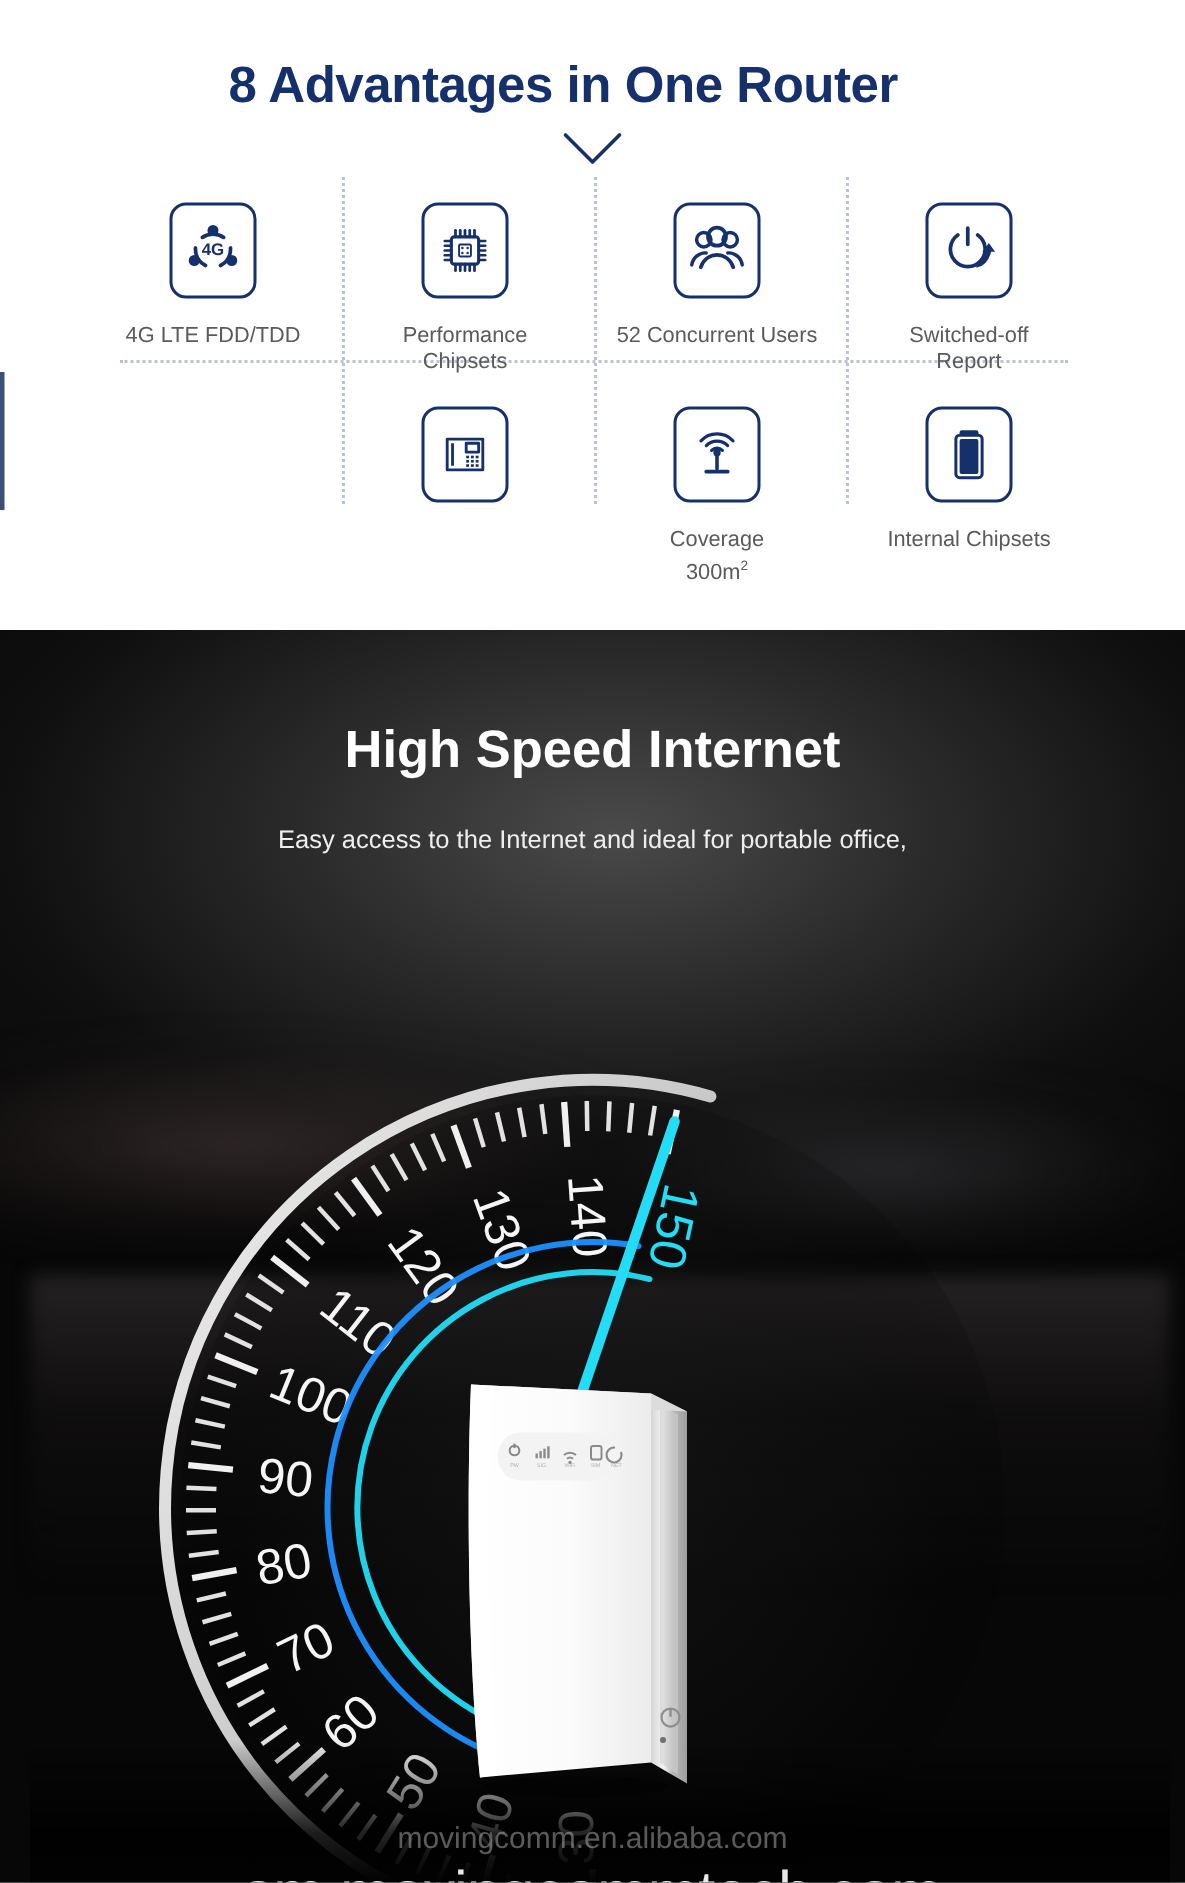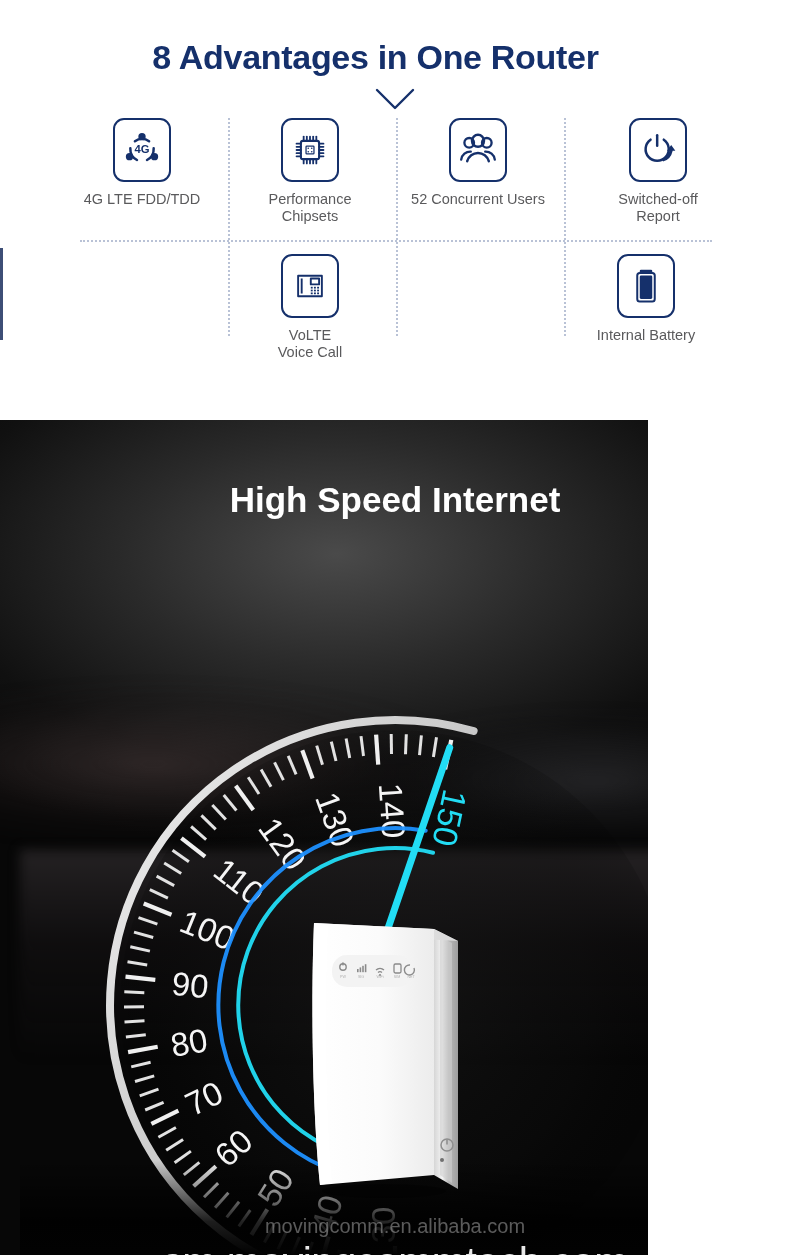--- a/index.html
+++ b/index.html
@@ -47,7 +47,7 @@
     position:absolute; width:168px; text-align:center;
   }
   .cell .iconbox{
-    width:58px; height:64px; margin:0 auto;
+    width:58px; height:64px; margin:17px auto;
     border:2.6px solid #15306b; border-radius:11px;
     display:flex; align-items:center; justify-content:center;
   }

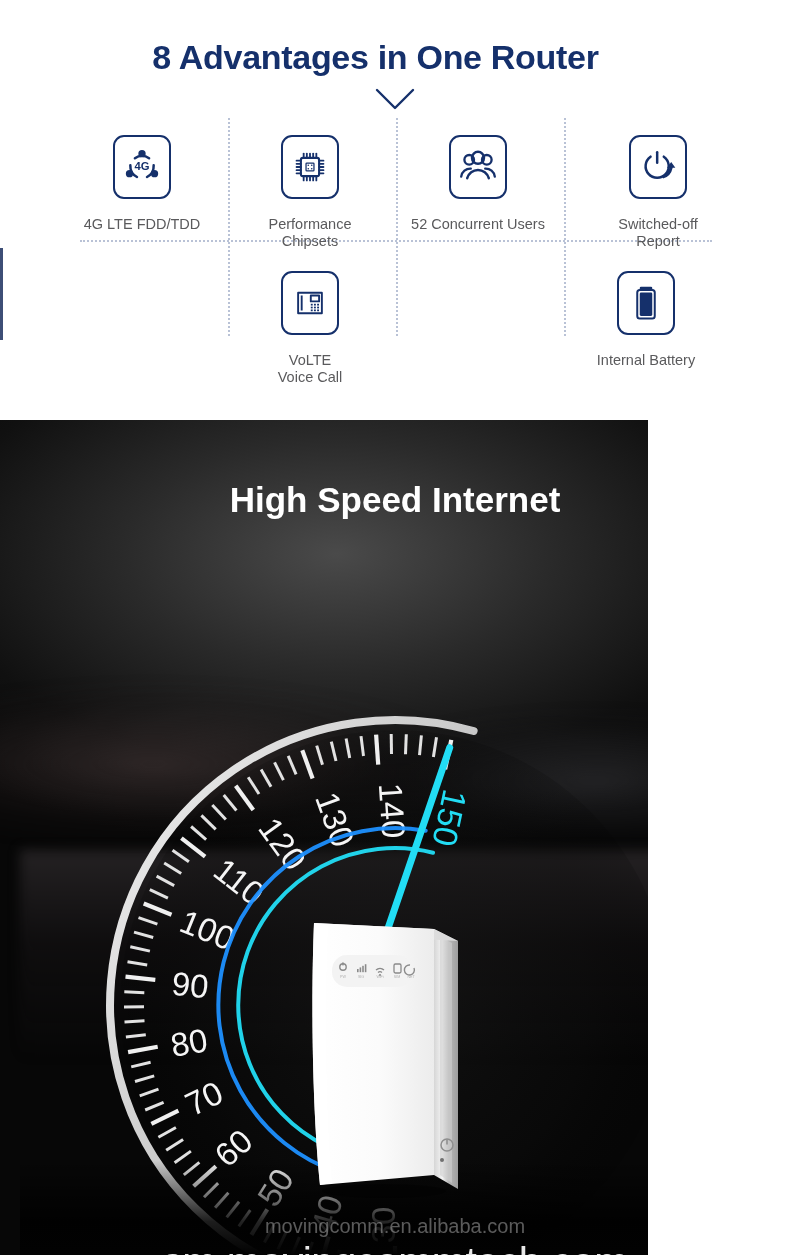--- a/index.html
+++ b/index.html
@@ -212,7 +212,7 @@
         <div class="label">52 Concurrent Users</div>
       </div>
 
-      <div class="cell" style="left:516px; top:6px">
+      <div class="cell" style="left:504px; top:6px">
         <div class="iconbox">
           <svg width="40" height="38" viewBox="0 0 48 46">
             <g fill="none" stroke="#15306b" stroke-width="3" stroke-linecap="round">

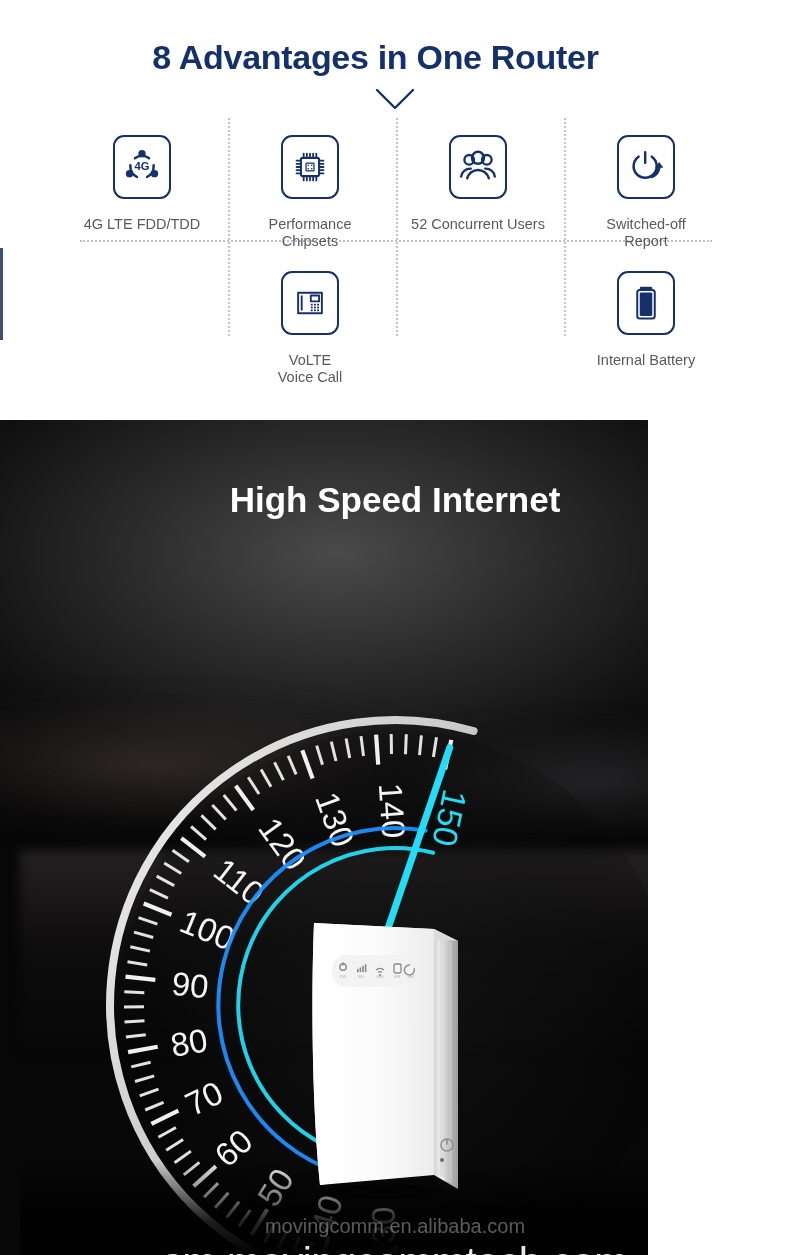--- a/index.html
+++ b/index.html
@@ -248,8 +248,6 @@
             </g>
           </svg>
         </div>
-        <div class="label">VoLTE
-Voice Call</div>
       </div>
 
 

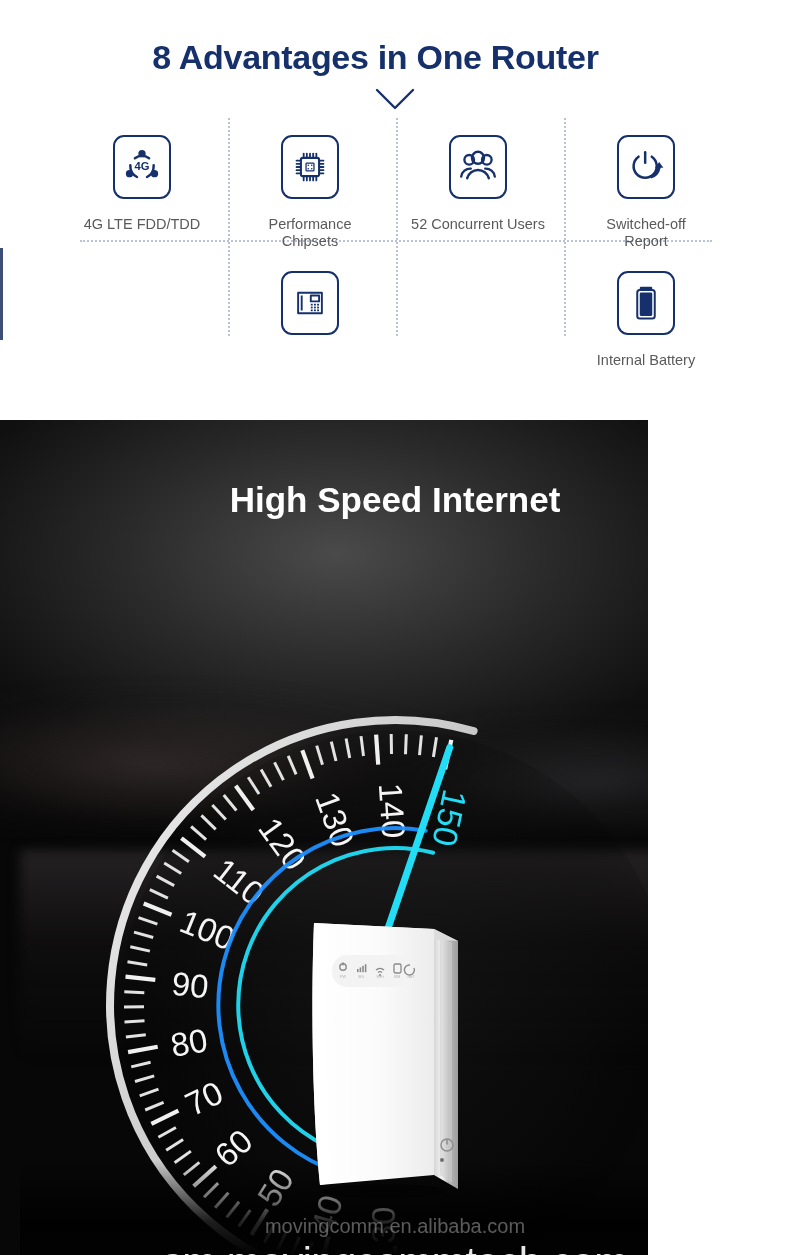--- a/index.html
+++ b/index.html
@@ -250,6 +250,22 @@
         </div>
       </div>
 
+      <div class="cell" style="left:336px; top:142px">
+        <div class="iconbox">
+          <svg width="38" height="38" viewBox="0 0 48 48">
+            <g fill="none" stroke="#15306b" stroke-width="2.7" stroke-linecap="round">
+              <path d="M19.5 20.5 A6.5 6.5 0 0 1 28.5 20.5"></path>
+              <path d="M15 16.5 A12.5 12.5 0 0 1 33 16.5"></path>
+              <path d="M10.5 12.5 A18.5 18.5 0 0 1 37.5 12.5"></path>
+            </g>
+            <circle cx="24" cy="22.5" r="3.1" fill="#15306b"></circle>
+            <path d="M24 25 V36" stroke="#15306b" stroke-width="3" stroke-linecap="round"></path>
+            <path d="M15 38.5 H33" stroke="#15306b" stroke-width="3.2" stroke-linecap="round"></path>
+          </svg>
+        </div>
+        <div class="label"><span>Coverage
+300m</span><sup>2</sup></div>
+      </div>
 
       <div class="cell" style="left:504px; top:142px">
         <div class="iconbox">

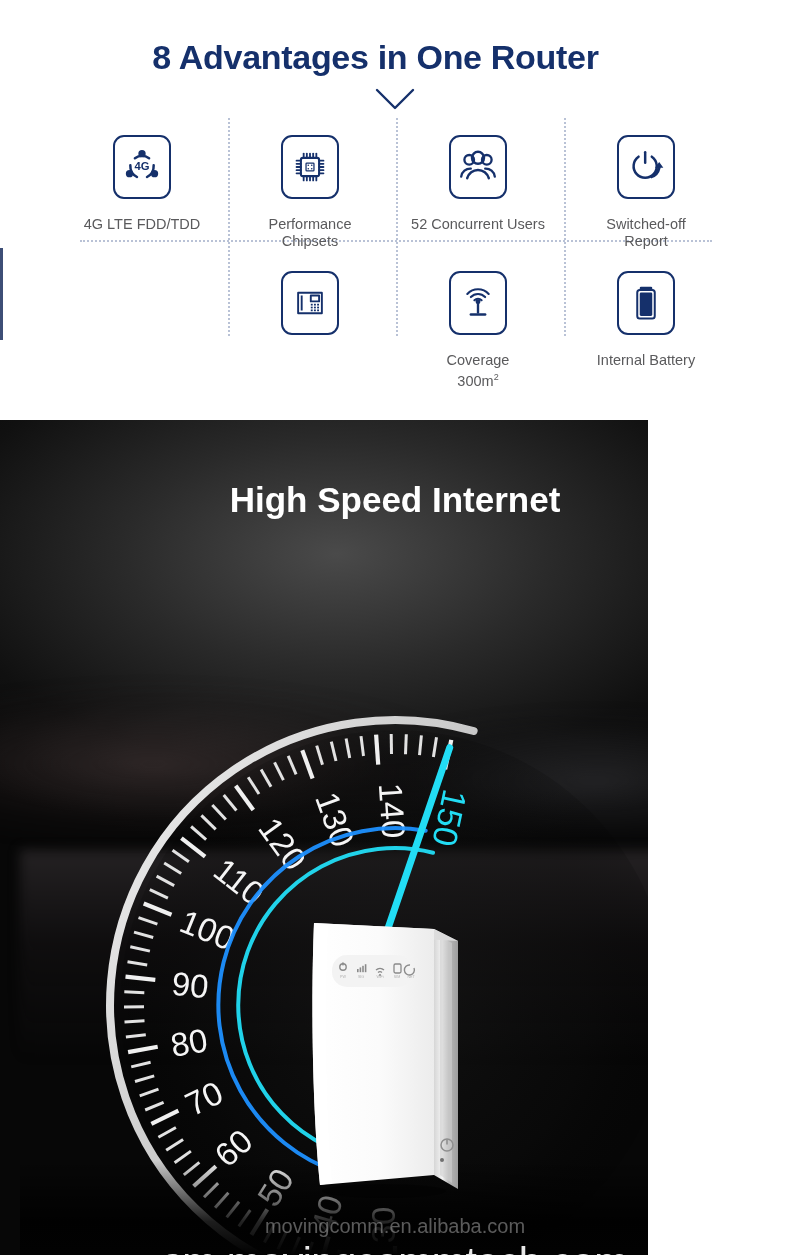--- a/index.html
+++ b/index.html
@@ -275,7 +275,7 @@
             <rect x="12.5" y="11.5" width="15" height="28" rx="1.6" fill="#15306b"></rect>
           </svg>
         </div>
-        <div class="label">Internal Battery</div>
+        <div class="label">Internal Chipsets</div>
       </div>
 
     </div>

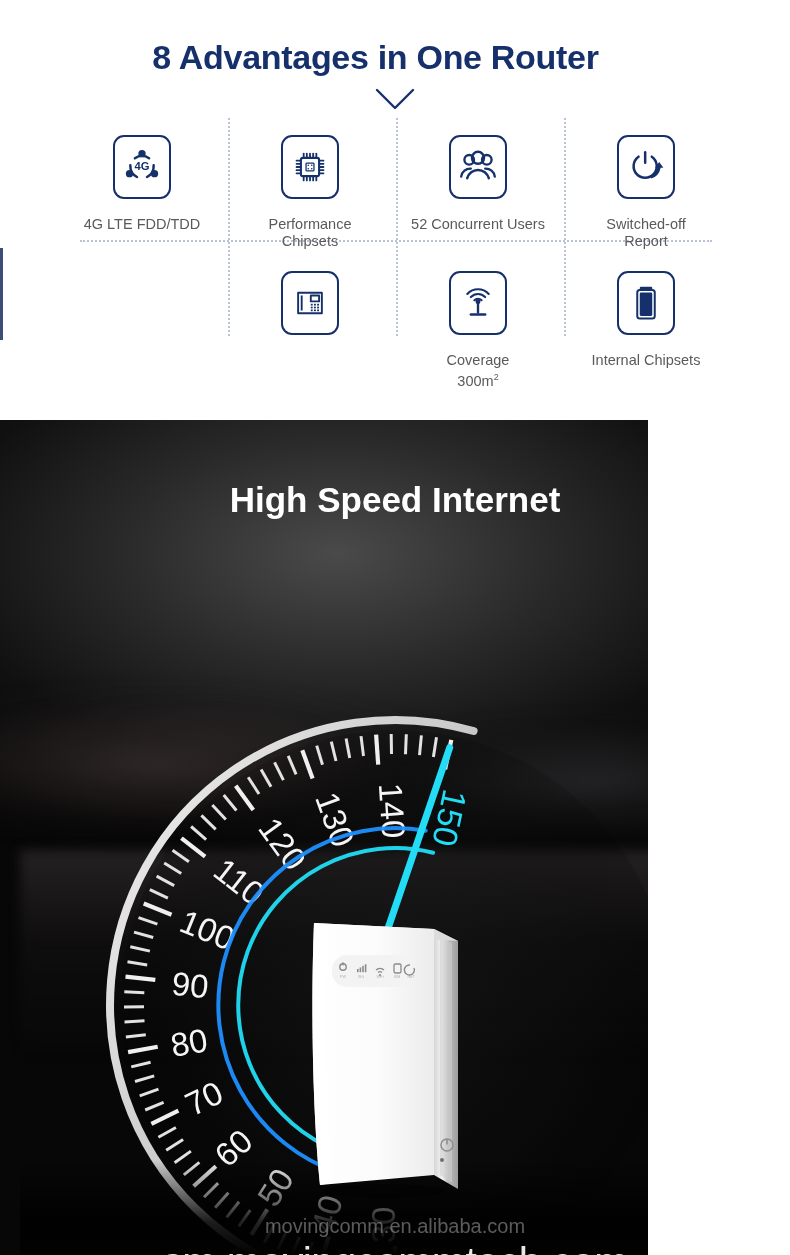--- a/index.html
+++ b/index.html
@@ -60,7 +60,7 @@
 
   
   .hero{
-    position:absolute; left:0; top:420px; width:648px; height:835px;
+    position:absolute; left:0; top:420px; width:790px; height:835px;
     overflow:hidden;
     background:#060606;
   }

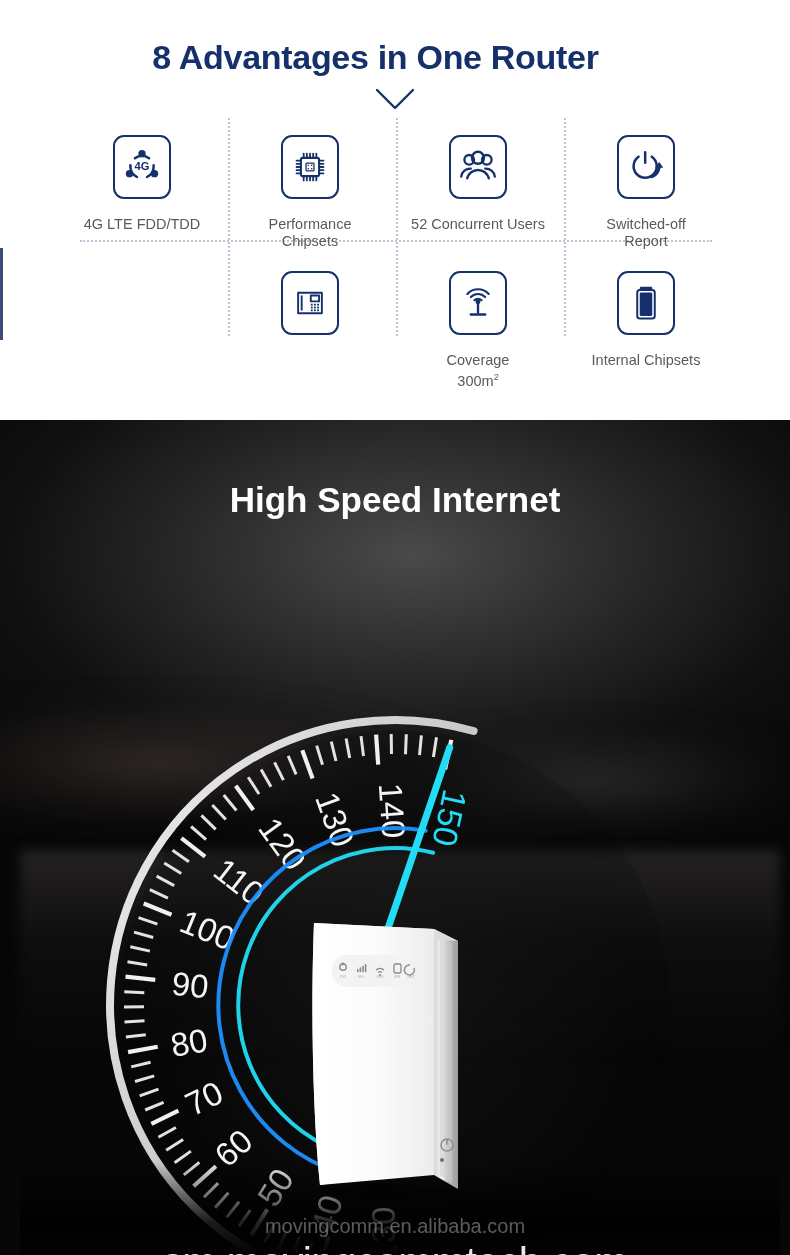--- a/index.html
+++ b/index.html
@@ -288,6 +288,7 @@
 
     <h2 class="hero-title">High Speed Internet</h2>
     <div class="hero-sub">
+      <span>Easy access to the Internet and ideal for portable office,</span>
     </div>
 
     <div class="gauge-wrap">

